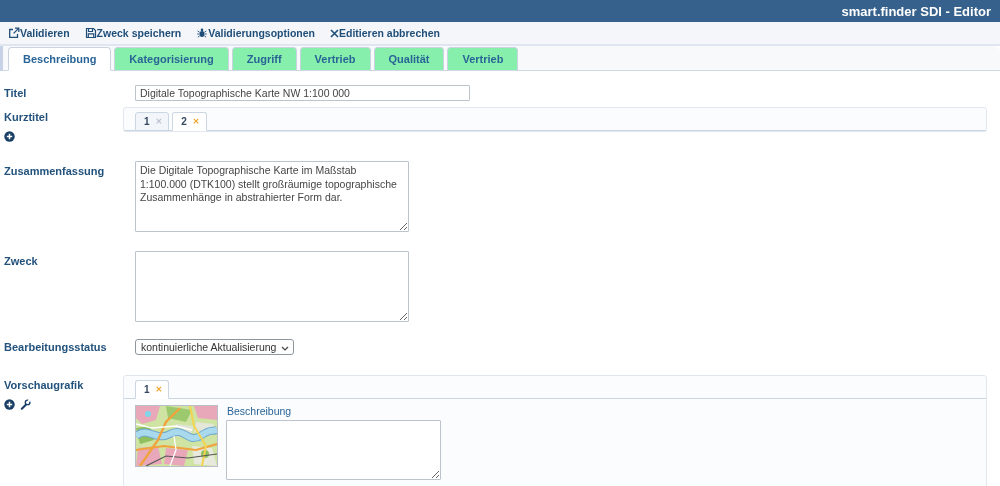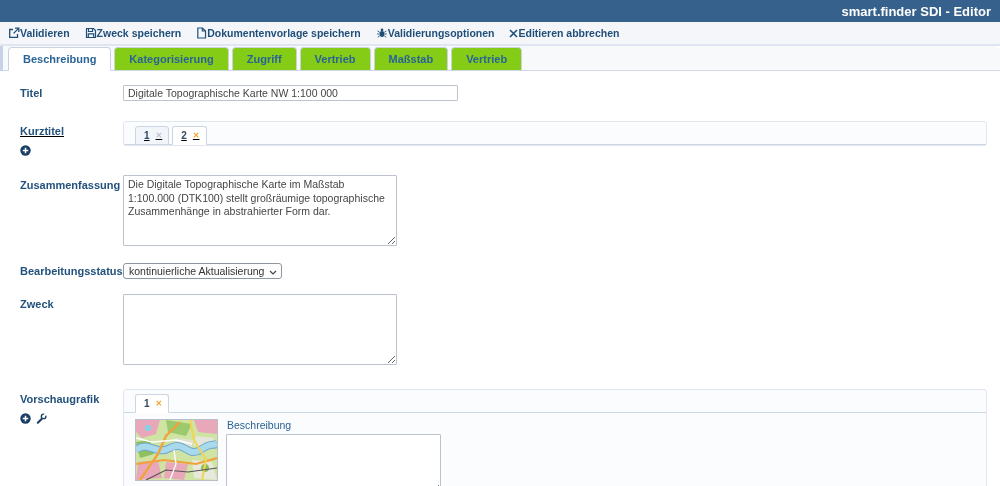--- a/index.html
+++ b/index.html
@@ -108,15 +108,6 @@
     <span>Zweck speichern</span>
   </span>
 
-  <span class="tbtn">
-    <span>
-        <svg width="11" height="12" viewBox="0 0 11 12" fill="none" stroke="#1f4e79" stroke-width="1.2">
-          <path d="M1.8 1h4.7l3 3v7H1.8z"></path>
-          <path d="M6.3 1.2V4h3"></path>
-        </svg>
-      </span>
-    <span>Dokumentenvorlage speichern</span>
-  </span>
 
   <span class="tbtn">
     <span>

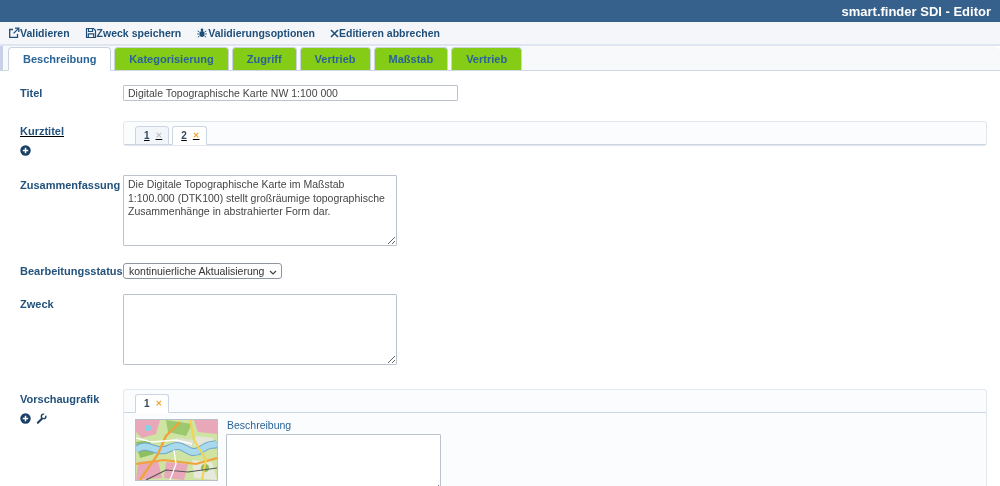--- a/index.html
+++ b/index.html
@@ -23,7 +23,7 @@
     gap:3px; padding-left:5px; border-bottom:1px solid #cfd8e4;
     border-left:3px solid #c7d2e6; border-top-right-radius:6px; }
   .mtab { font-size:11px; font-weight:700; color:#2a6496; padding:5px 14px 5px 14px;
-    background:#84cc16; border:1px solid #c9d2de; border-bottom:1px solid #cfd8e4;
+    background:#86efac; border:1px solid #c9d2de; border-bottom:1px solid #cfd8e4;
     border-radius:4px 4px 0 0; margin-bottom:-1px; cursor:pointer; white-space:nowrap; }
   .mtab.active { background:#fff; border-bottom-color:#fff; }
 

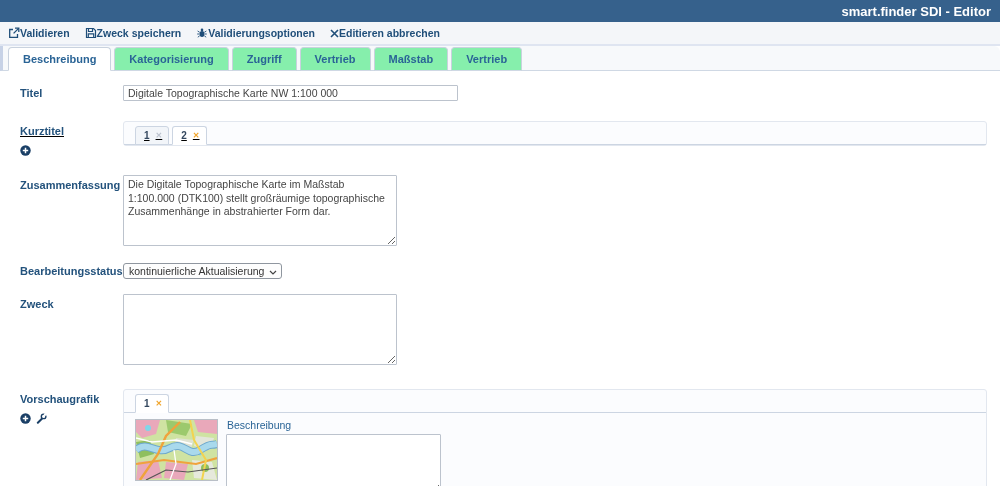--- a/index.html
+++ b/index.html
@@ -135,7 +135,7 @@
   <span class="mtab">Kategorisierung</span>
   <span class="mtab">Zugriff</span>
   <span class="mtab">Vertrieb</span>
-  <span class="mtab">Maßstab</span>
+  <span class="mtab">Qualität</span>
   <span class="mtab">Vertrieb</span>
 </div>
 

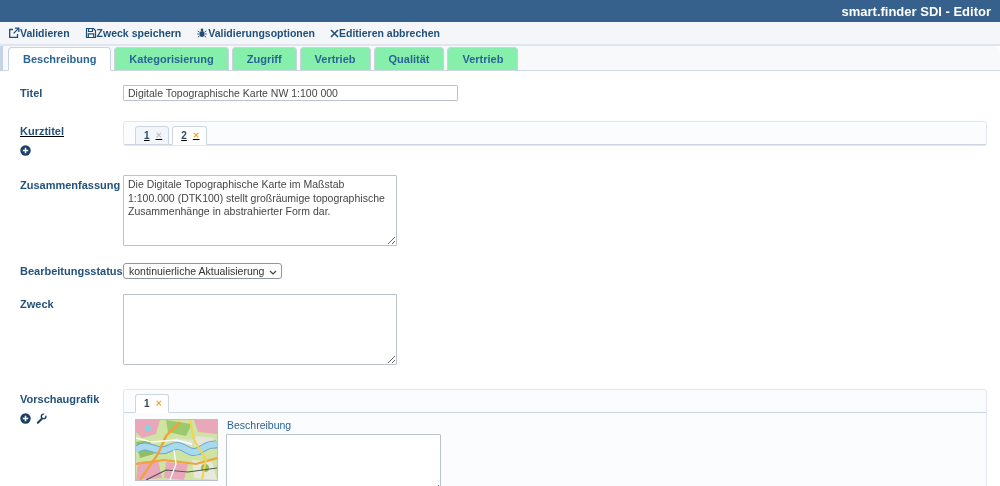--- a/index.html
+++ b/index.html
@@ -30,7 +30,7 @@
   
   .content { padding-top:6px; }
   .row { display:flex; align-items:flex-start; }
-  .lblcol { width:123px; padding-left:20px; flex:none; }
+  .lblcol { width:123px; padding-left:4px; flex:none; }
   .lbl { font-size:11px; font-weight:700; color:#23527c; line-height:1.25; }
   .lblicons { margin-top:3px; display:flex; gap:5px; align-items:center; }
   .fieldarea { flex:1; padding-right:13px; }

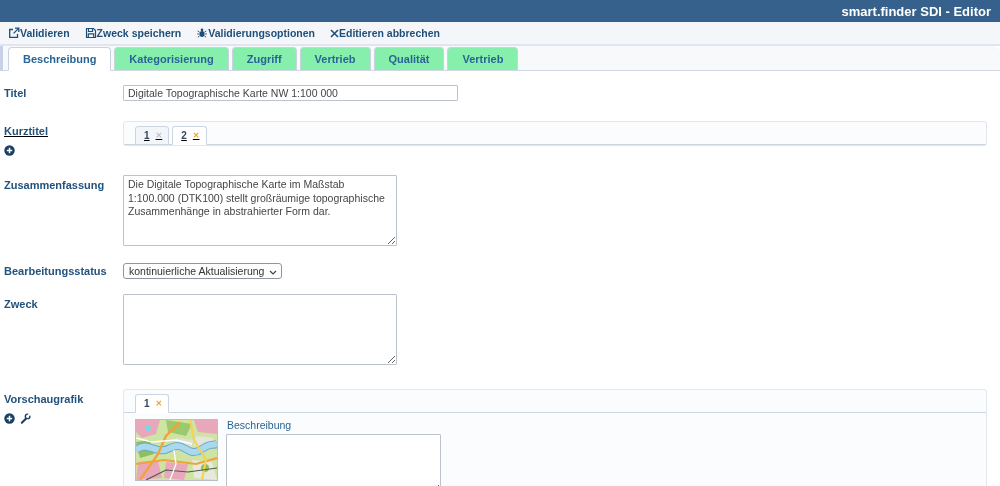--- a/index.html
+++ b/index.html
@@ -34,7 +34,7 @@
   .lbl { font-size:11px; font-weight:700; color:#23527c; line-height:1.25; }
   .lblicons { margin-top:3px; display:flex; gap:5px; align-items:center; }
   .fieldarea { flex:1; padding-right:13px; }
-  .indent { }
+  .indent { margin-left:12px; }
 
   input.txt { font-family:"Liberation Sans",sans-serif; font-size:10.5px; color:#454545;
     border:1px solid #bcc3cd; background:#fff; padding:1px 4px; height:16px; border-radius:1px; }

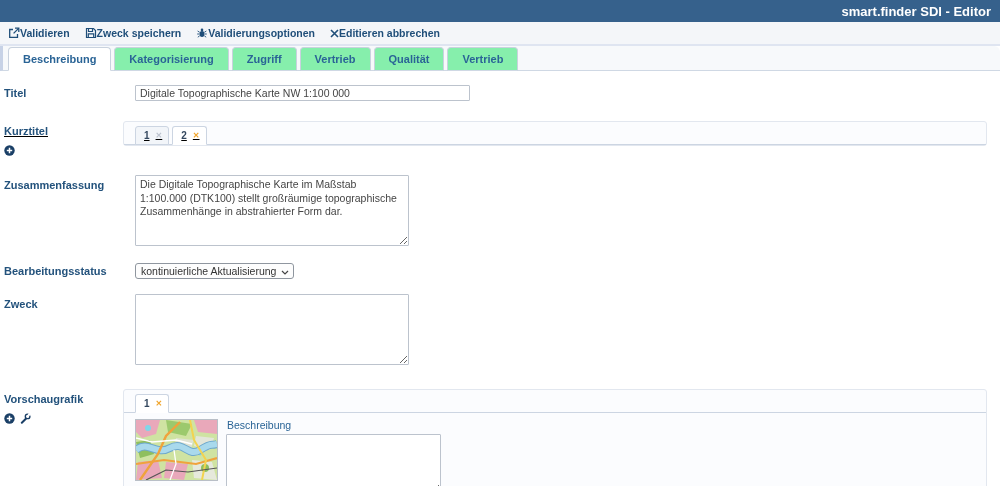--- a/index.html
+++ b/index.html
@@ -71,7 +71,7 @@
 
   
   .row-titel { margin-top:6px; }
-  .row-kurz  { margin-top:20px;text-decoration:underline; }
+  .row-kurz  { margin-top:6px; }
   .row-zus   { margin-top:15px; }
   .row-zweck { margin-top:15px; }
   .row-bearb { margin-top:11px; }

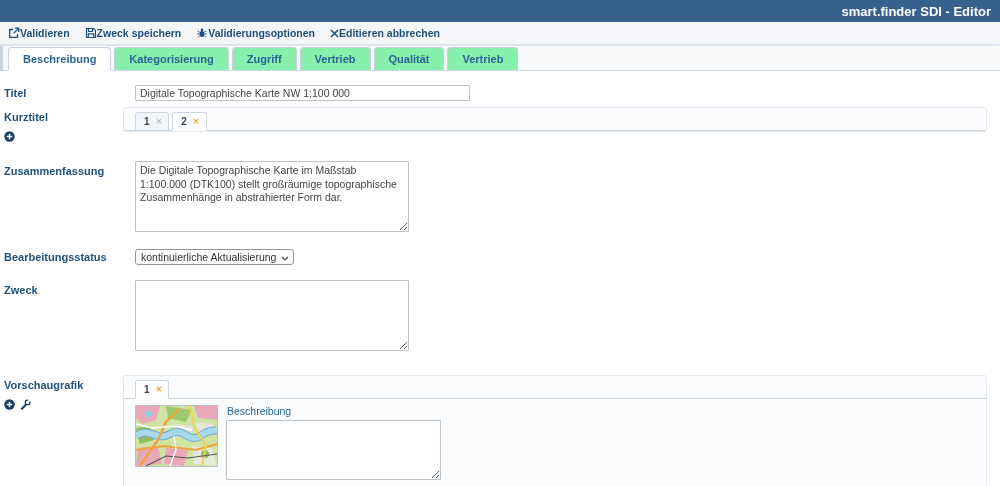--- a/index.html
+++ b/index.html
@@ -185,6 +185,15 @@
     </div>
   </div>
 
+  <div class="row row-zweck">
+    <div class="lblcol">
+      <span class="lbl">Zweck</span>
+    </div>
+    <div class="fieldarea">
+      <textarea class="txa w-zus indent" style=""></textarea>
+    </div>
+  </div>
+
   <div class="row row-bearb">
     <div class="lblcol">
       <span class="lbl">Bearbeitungsstatus</span>
@@ -196,15 +205,6 @@
               <path d="M1 1l3 3 3-3"></path>
             </svg></span>
       </span>
-    </div>
-  </div>
-
-  <div class="row row-zweck">
-    <div class="lblcol">
-      <span class="lbl">Zweck</span>
-    </div>
-    <div class="fieldarea">
-      <textarea class="txa w-zus indent" style=""></textarea>
     </div>
   </div>
 

